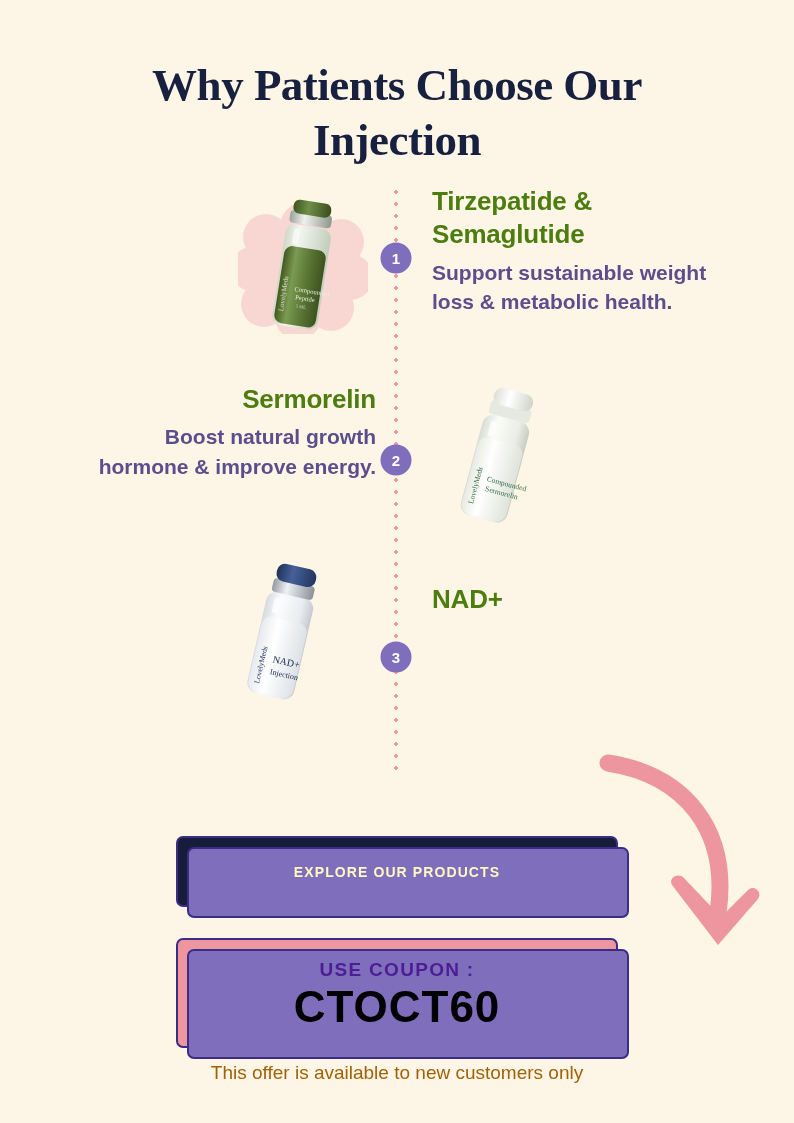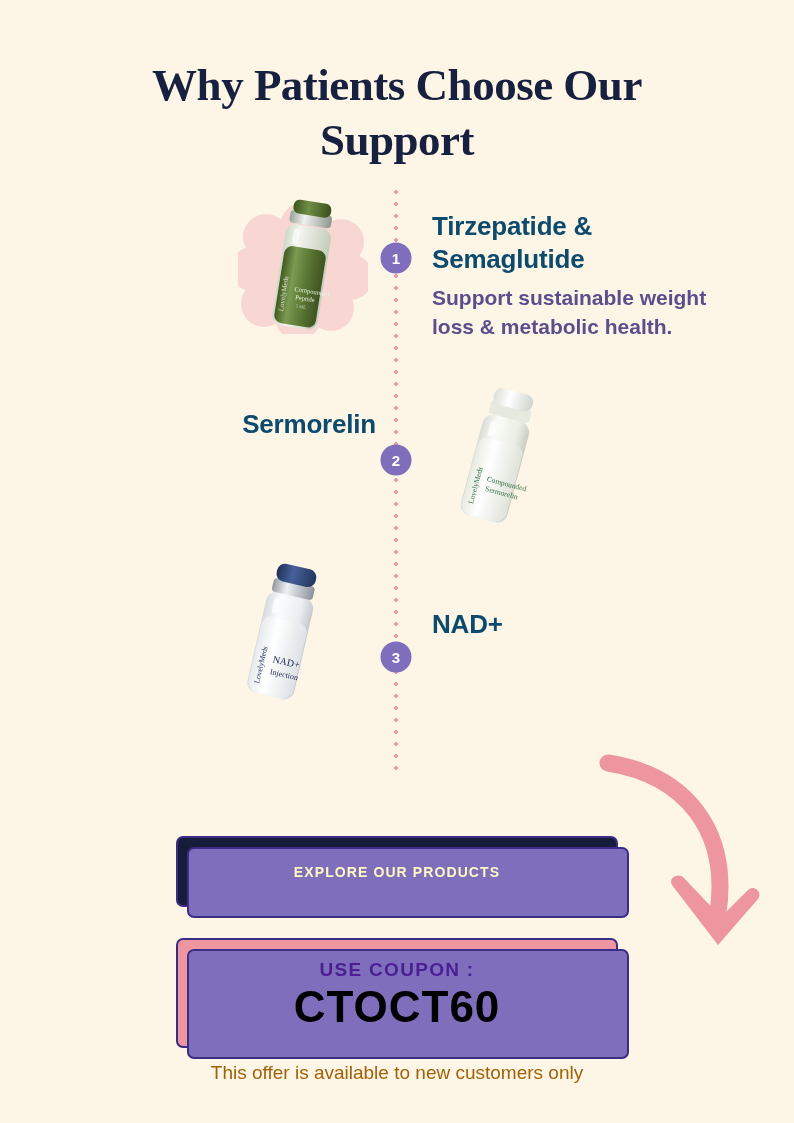--- a/index.html
+++ b/index.html
@@ -169,7 +169,7 @@
 </head>
 <body>
 
-<h1 class="title">Why Patients Choose Our Support</h1>
+<h1 class="title">Why Patients Choose Our Injection</h1>
 
 <div class="timeline-line"></div>
 

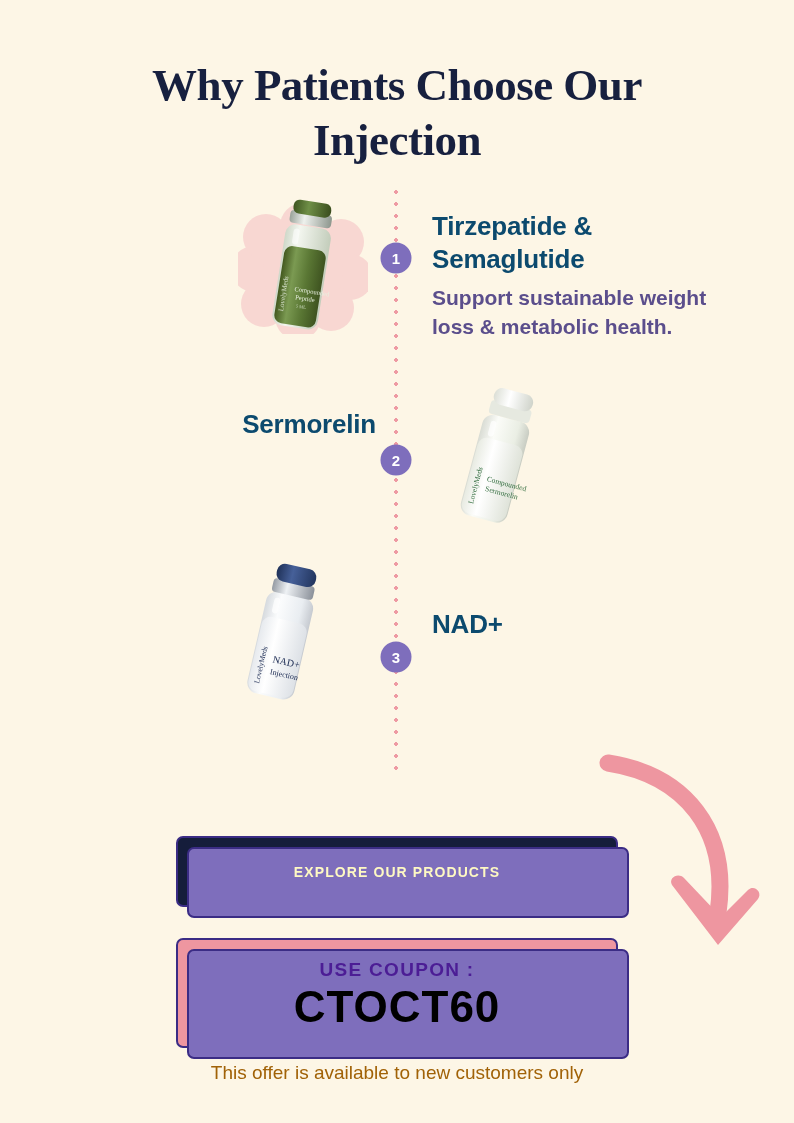--- a/index.html
+++ b/index.html
@@ -62,9 +62,8 @@
     font-size:26px;
     font-weight:700;
     line-height:1.28;
-    color:#0c4a6e;
+    color:#4d7c0f;
     letter-spacing:-0.2px;
-    margin-top:25px;
   }
   .step p {
     font-size:21px;

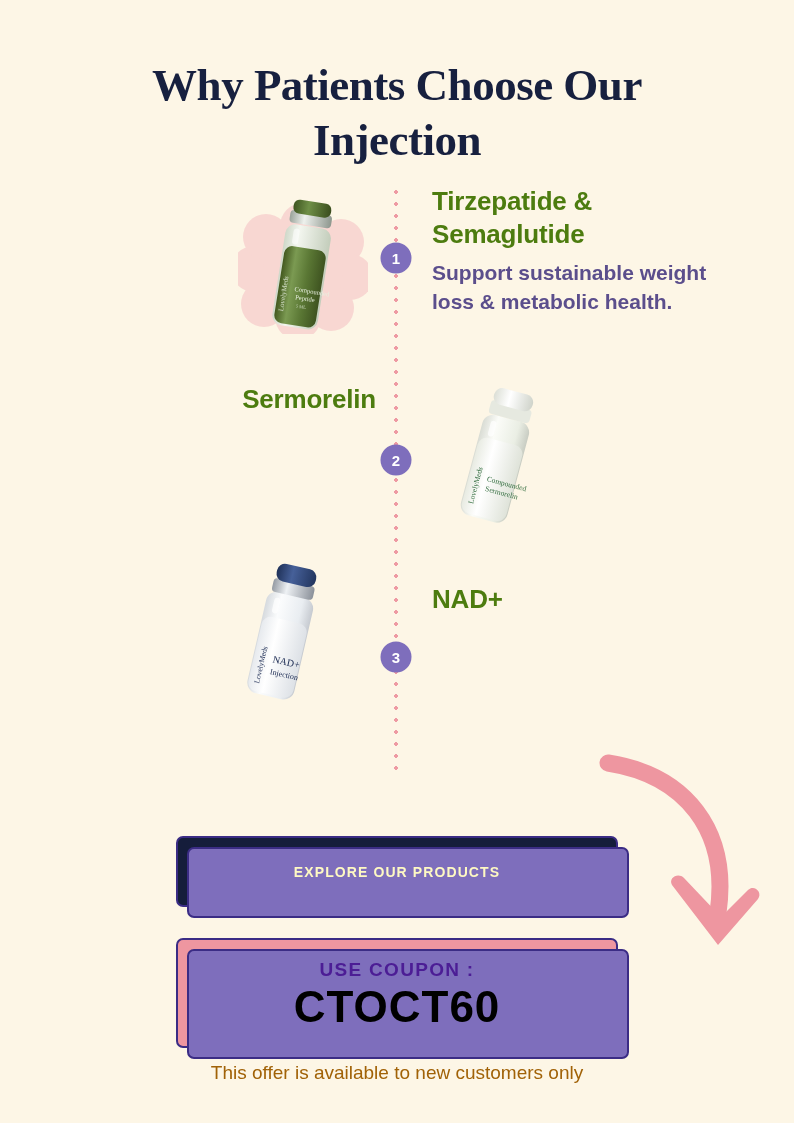--- a/index.html
+++ b/index.html
@@ -183,6 +183,7 @@
 
 <div class="step step-2">
   <h3>Sermorelin</h3>
+  <p>Boost natural growth hormone &amp; improve energy.</p>
 </div>
 
 <div class="step step-3">

